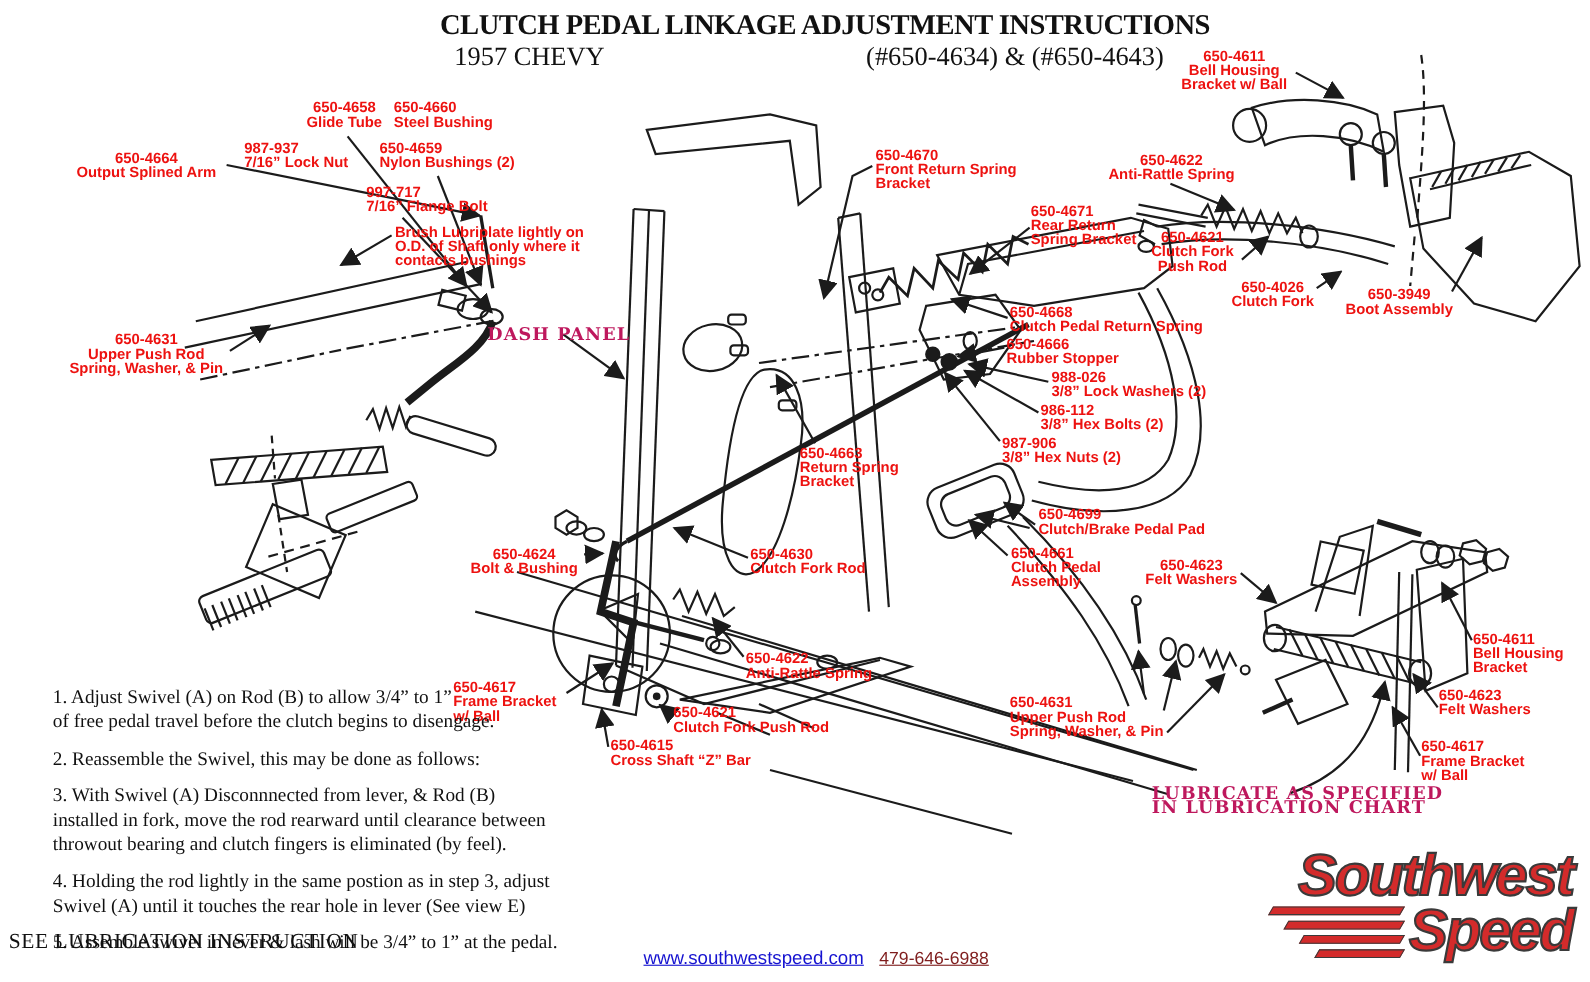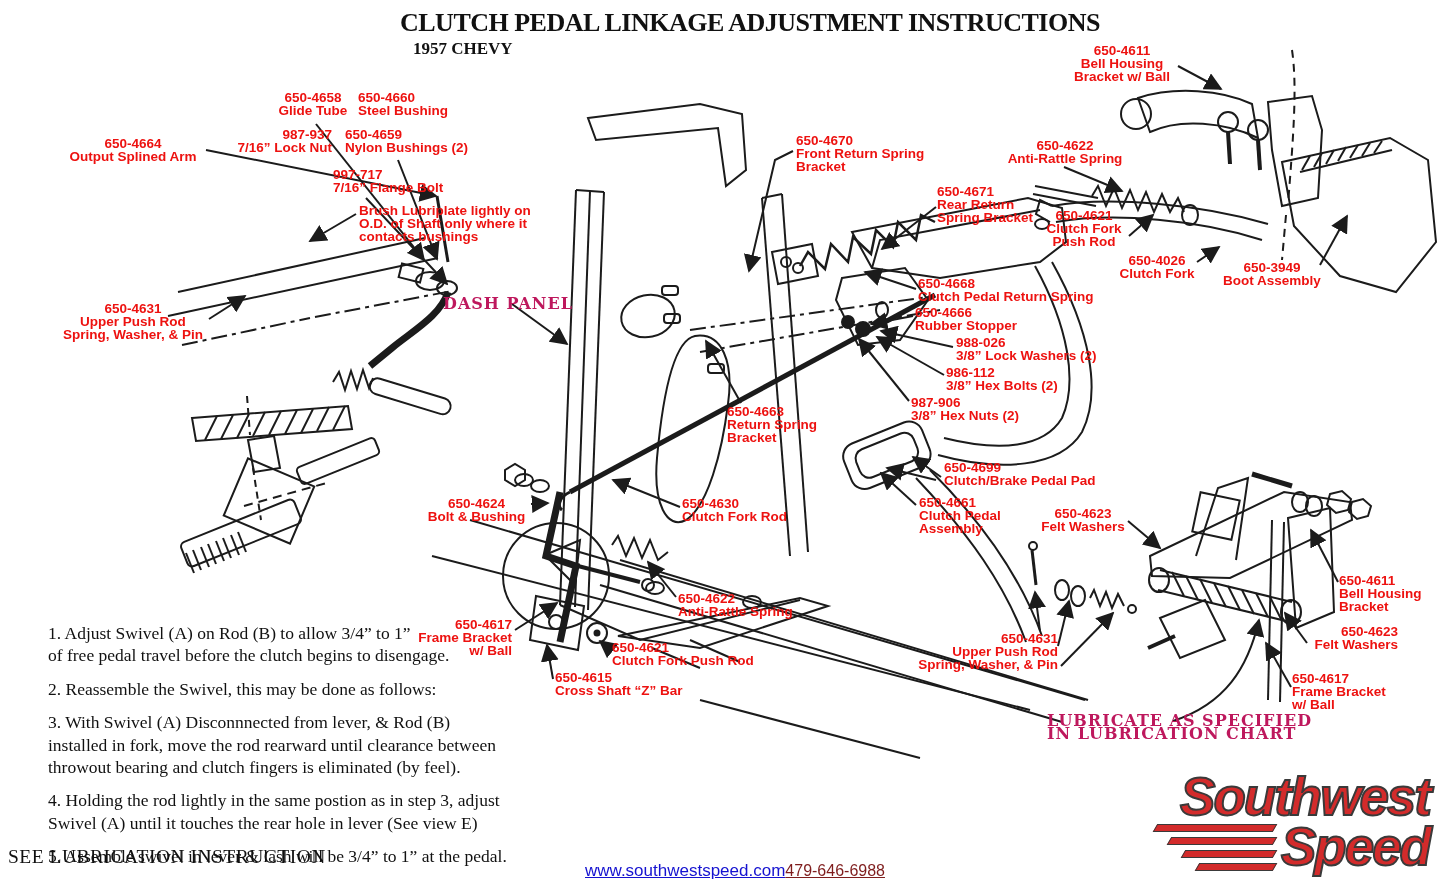--- a/index.html
+++ b/index.html
@@ -16,7 +16,7 @@
   .title-row{
     position:absolute;left:413px;top:39px;width:645px;display:flex;
     justify-content:space-between;font-family:"Liberation Serif",serif;
-    font-weight:bold;font-size:17px;color:#111;
+    font-weight:normal;font-size:24px;color:#111;
   }
   
   .lbl{

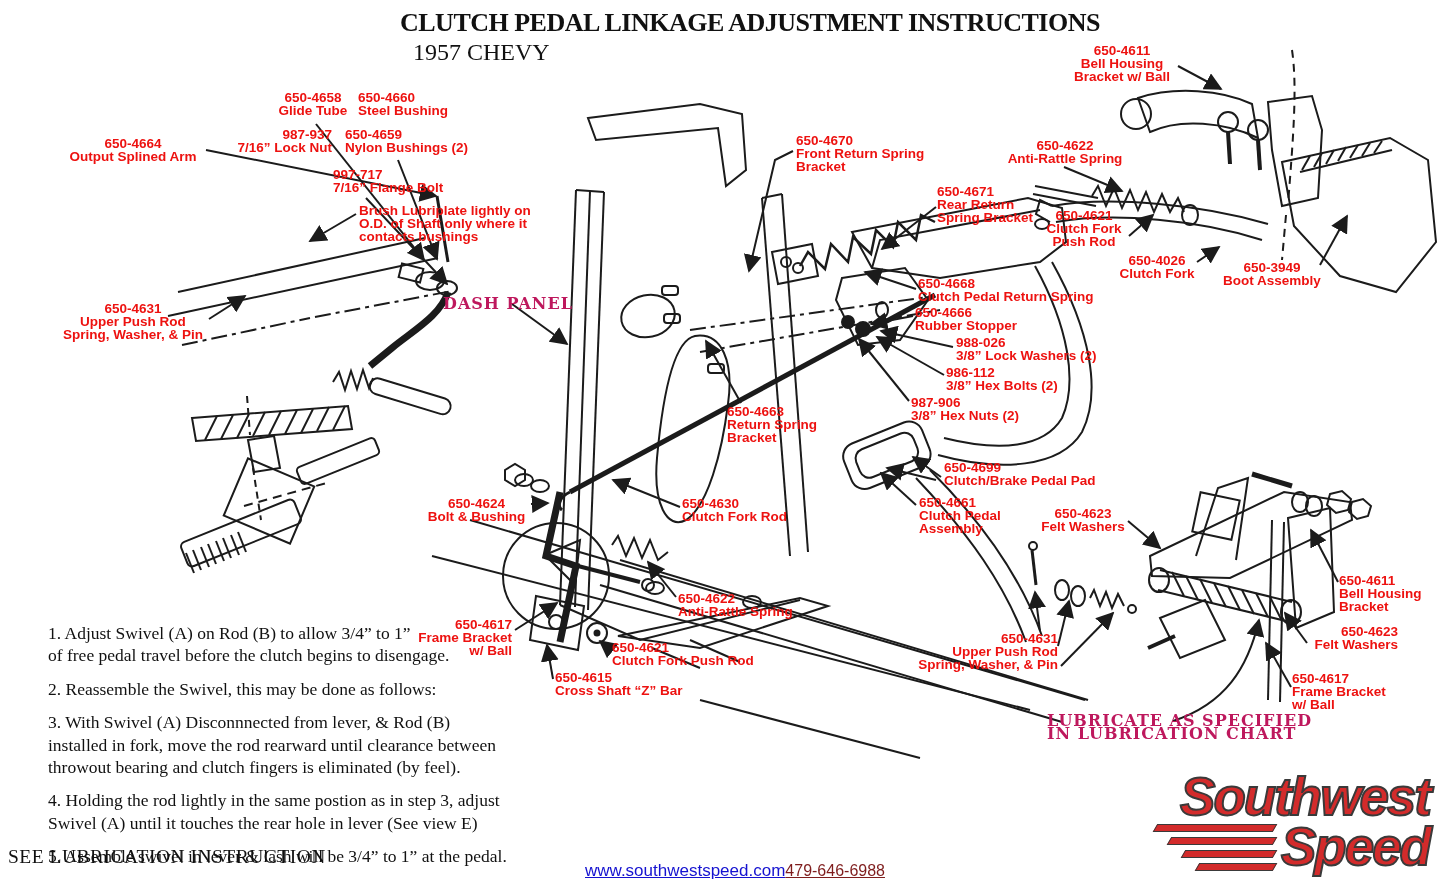--- a/index.html
+++ b/index.html
@@ -296,6 +296,7 @@
   <div class="title-1">CLUTCH PEDAL LINKAGE ADJUSTMENT INSTRUCTIONS</div>
   <div class="title-row">
     <span>1957 CHEVY</span>
+    <span>(#650-4634) &amp; (#650-4643)</span>
   </div>
 
   <div class="lbl tc" style="left:62px;top:137px;width:142px">650-4664

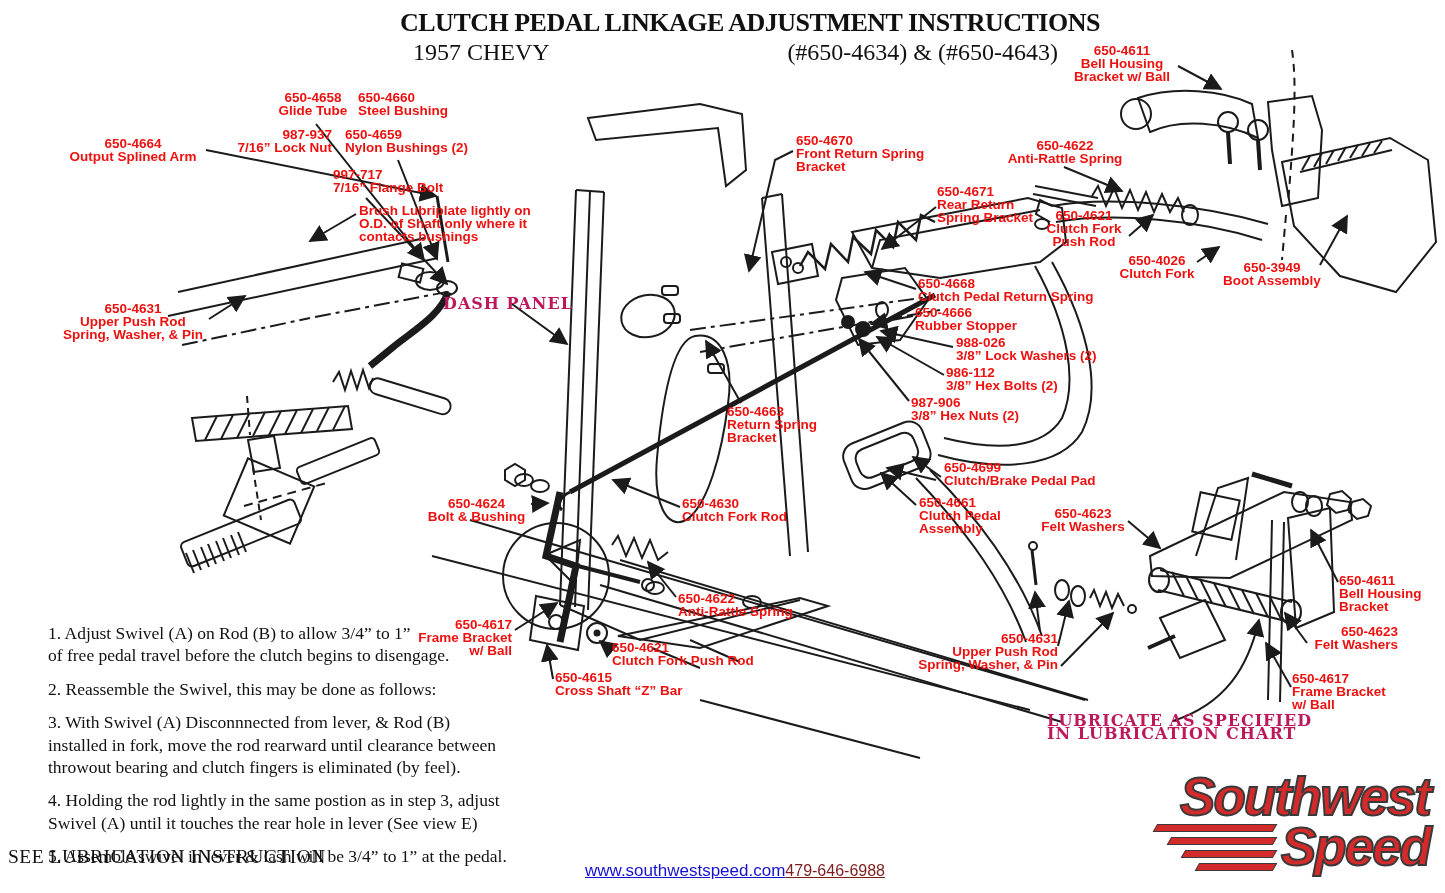--- a/index.html
+++ b/index.html
@@ -23,7 +23,7 @@
     position:absolute;color:#ed1210;font-weight:bold;font-size:13.5px;
     line-height:13px;white-space:pre-line;letter-spacing:0px;
   }
-  .tc{text-align:center}.tr{text-align:right}
+  .tc{text-align:center}.tr{text-align:left}
   
   .draft{
     position:absolute;color:#be185d;font-family:"DejaVu Serif",serif;

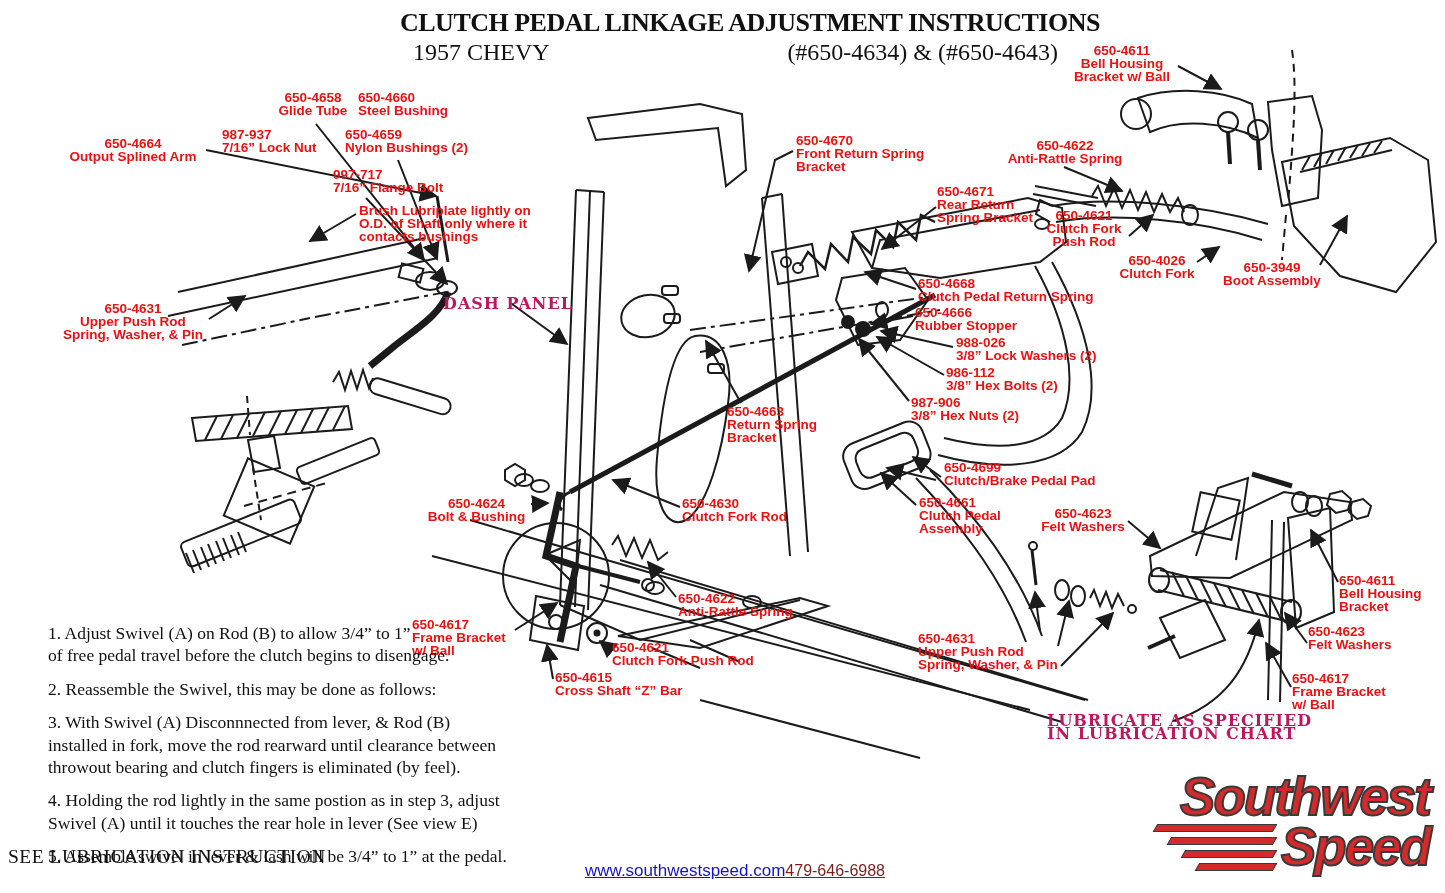--- a/index.html
+++ b/index.html
@@ -41,7 +41,7 @@
     font-size:19.5px;color:#111;letter-spacing:0.5px;text-align:center;
   }
   
-  .footer{position:absolute;left:585px;top:861px;display:flex;gap:0;align-items:baseline;}
+  .footer{position:absolute;left:585px;top:861px;display:flex;gap:14px;align-items:baseline;}
   .footer a{color:#1512d0;text-decoration:underline;font-size:17px;}
   .footer .phone{color:#7f1d1d;font-size:16px;text-decoration:underline;}
   

